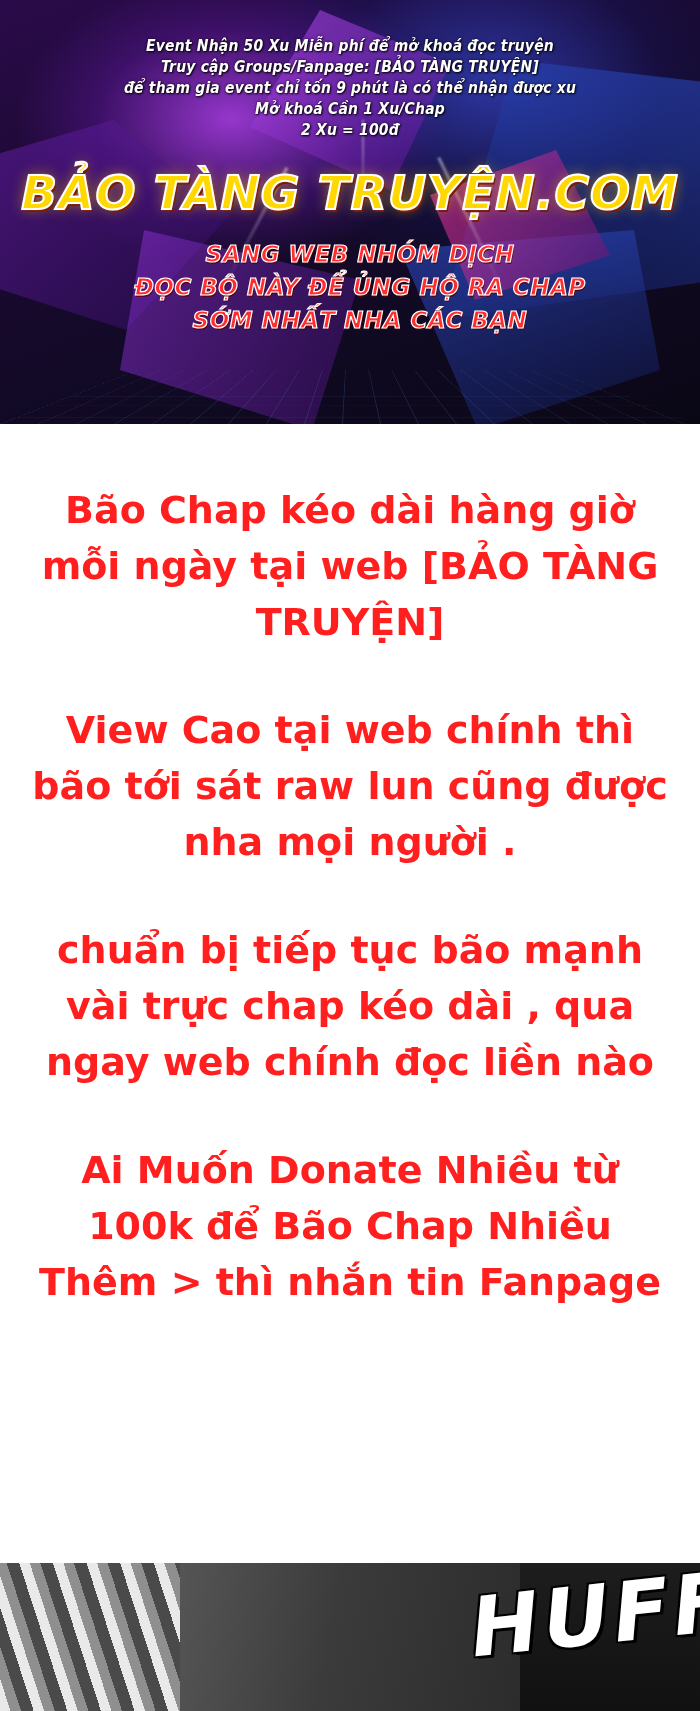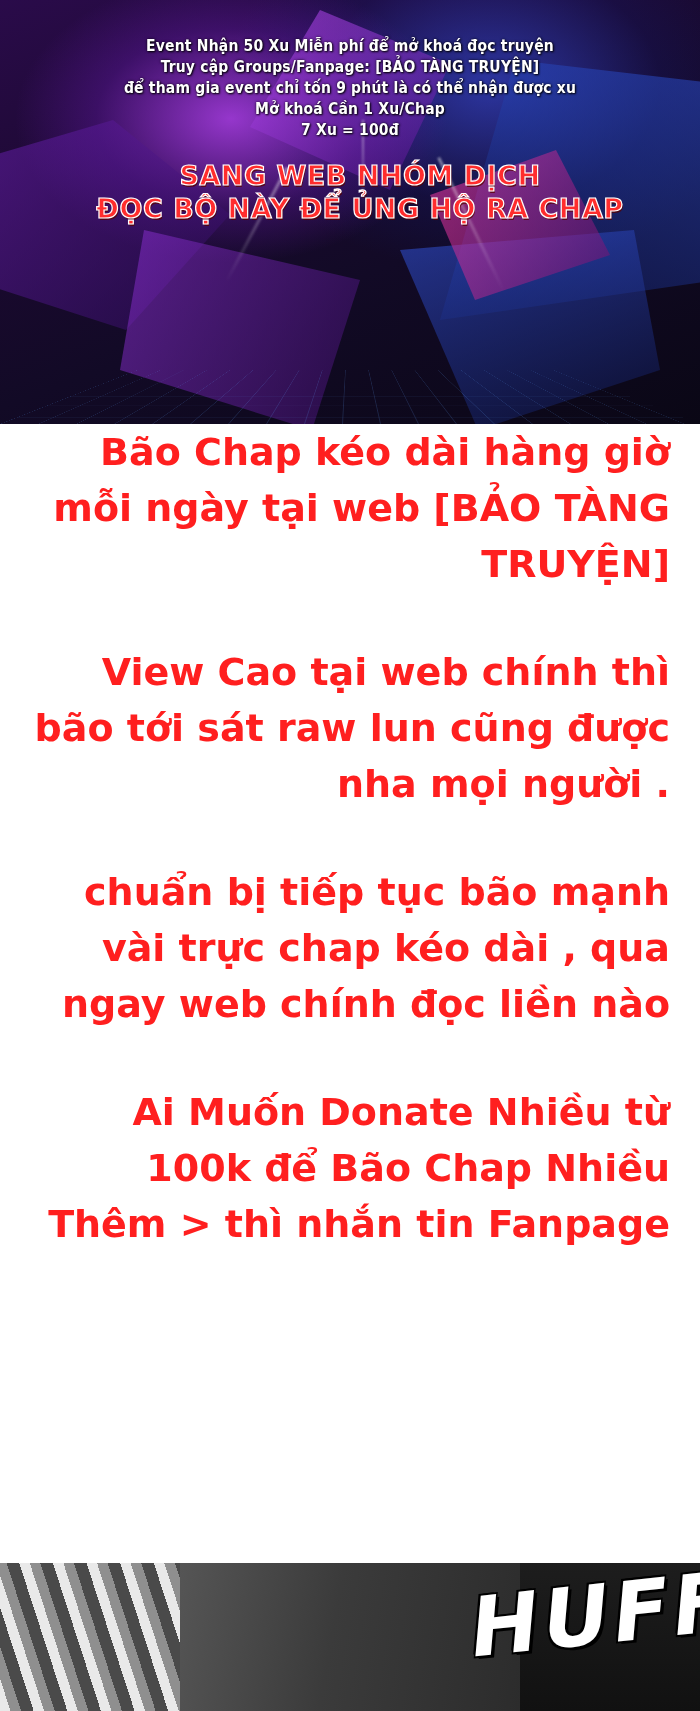--- a/index.html
+++ b/index.html
@@ -85,6 +85,7 @@
     z-index: 5;
     text-align: center;
     padding-top: 36px;
+    font-style: italic;
   }
 
   .promo-lines {

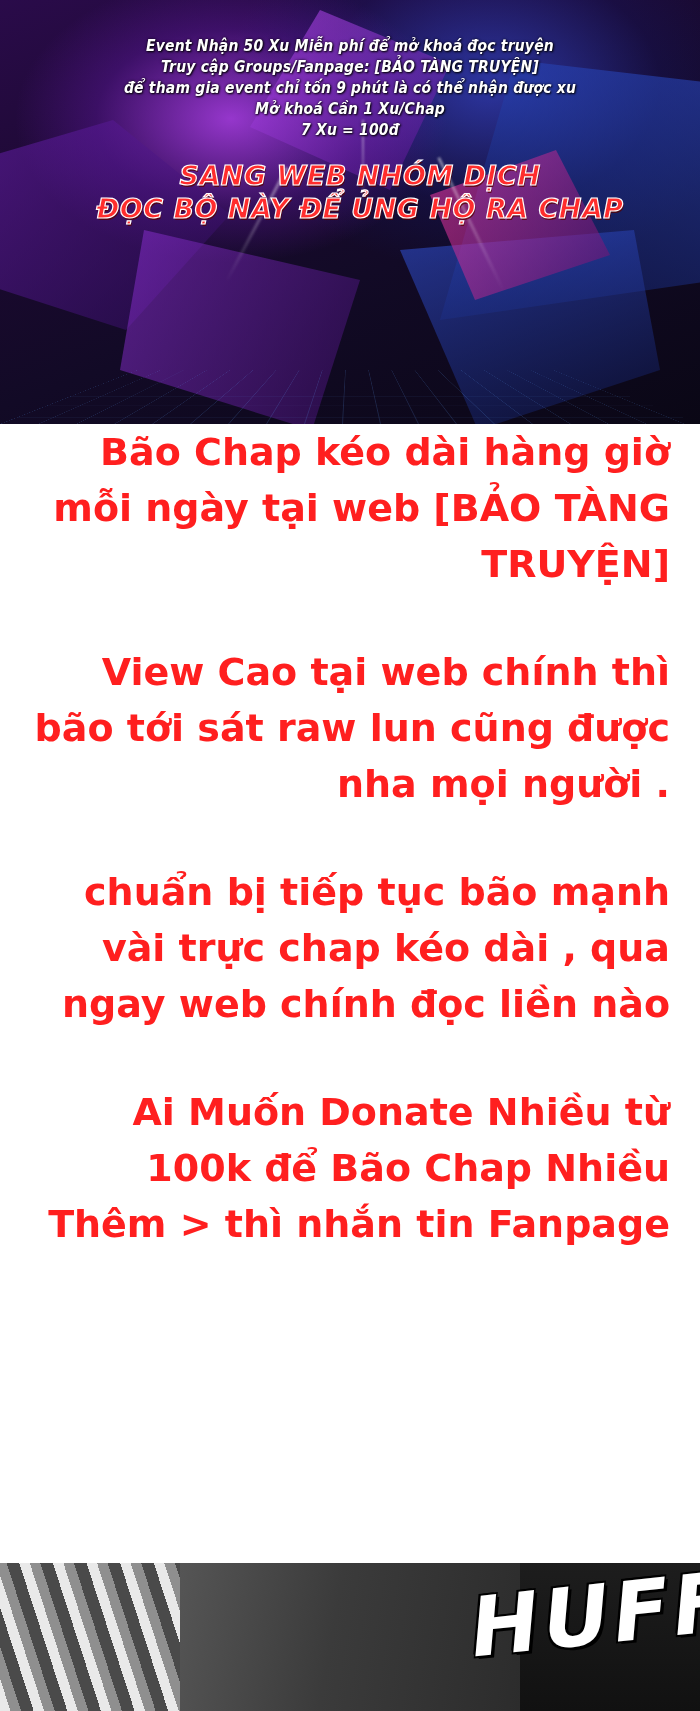--- a/index.html
+++ b/index.html
@@ -216,7 +216,7 @@
         <div>Truy cập Groups/Fanpage: [BẢO TÀNG TRUYỆN]</div>
         <div>để tham gia event  chỉ tốn 9 phút là có thể nhận được xu</div>
         <div>Mở khoá Cần 1 Xu/Chap</div>
-        <div>7 Xu = 100đ</div>
+        <div>2 Xu = 100đ</div>
       </div>
 
 

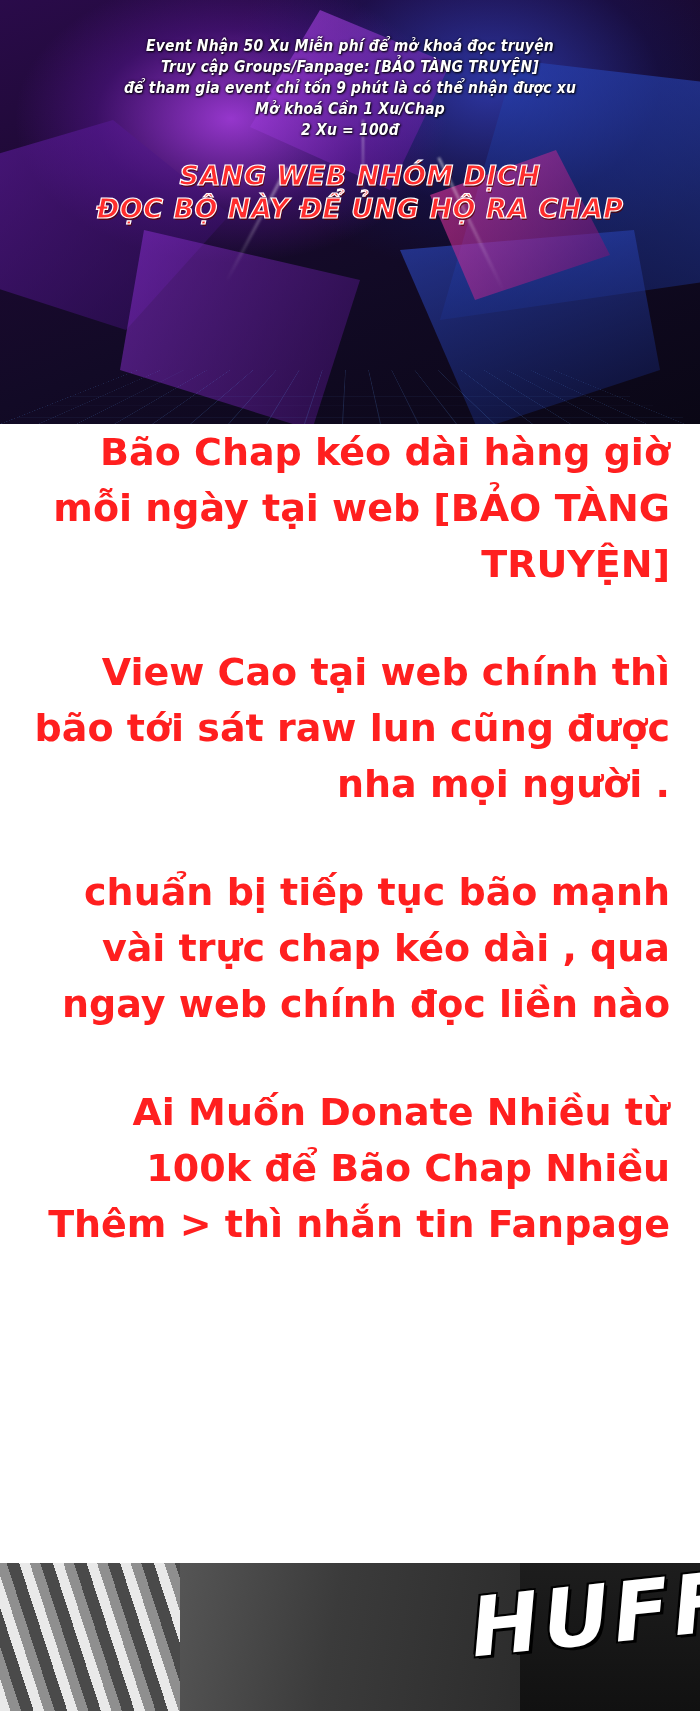--- a/index.html
+++ b/index.html
@@ -219,6 +219,7 @@
         <div>2 Xu = 100đ</div>
       </div>
 
+      <div class="site-title">BẢO TÀNG TRUYỆN.COM</div>
 
       <div class="sub-lines">
         <div>SANG WEB NHÓM DỊCH</div>

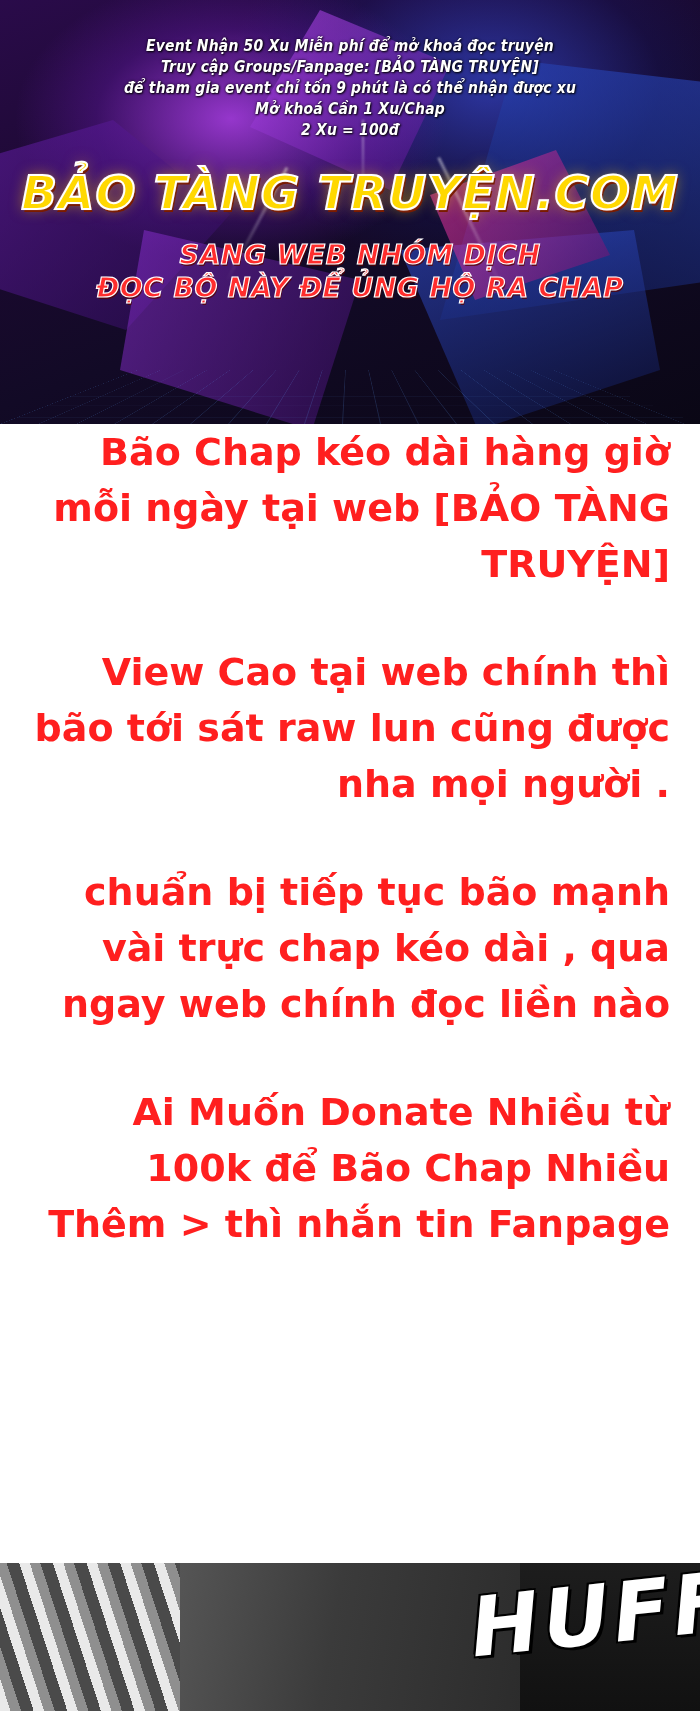--- a/index.html
+++ b/index.html
@@ -116,7 +116,7 @@
   .sub-lines {
     margin-top: 18px;
     color: #ff2d2d;
-    font-size: 27px;
+    font-size: 23px;
     line-height: 33px;
     font-weight: bold;
     letter-spacing: .5px;

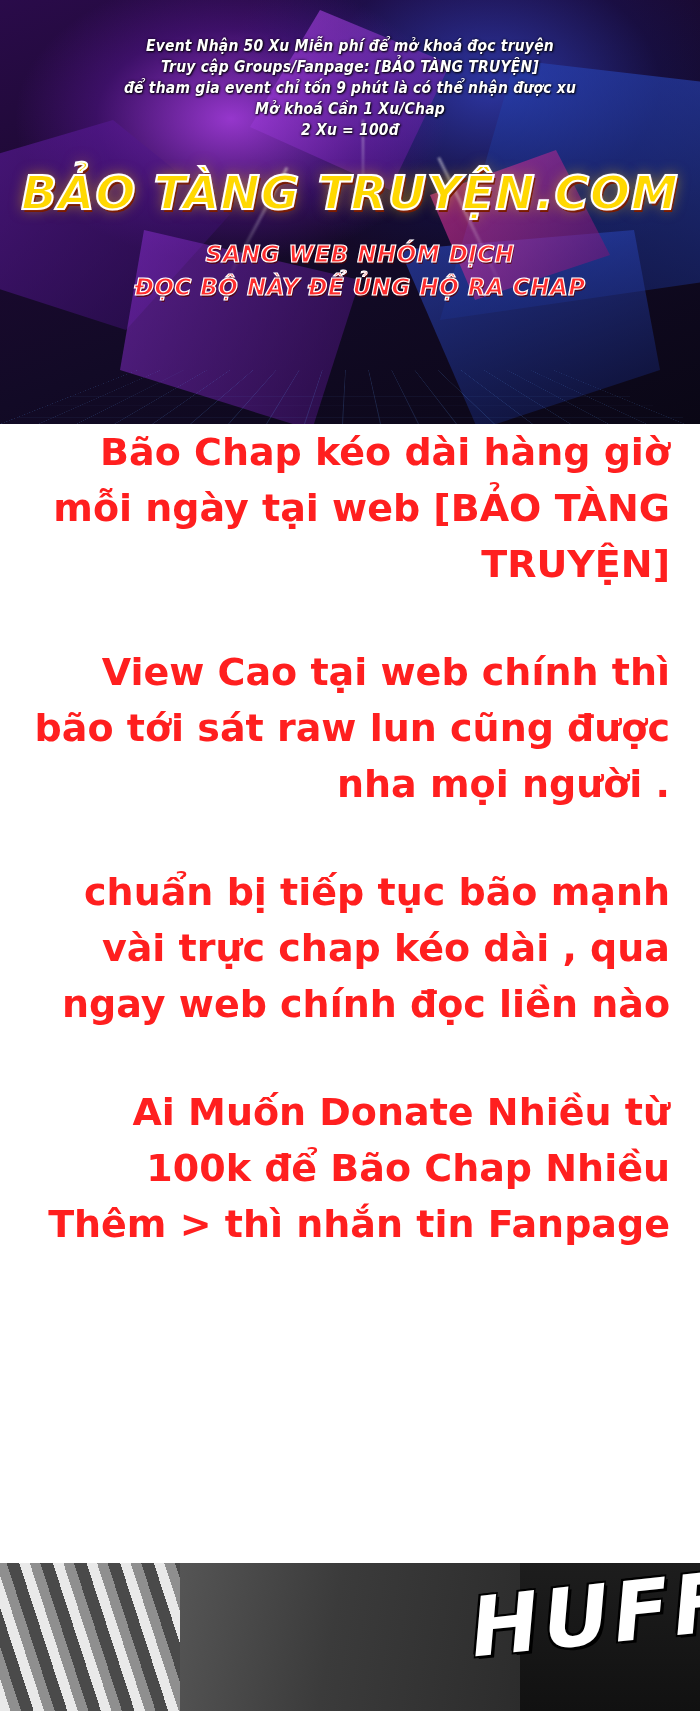--- a/index.html
+++ b/index.html
@@ -224,6 +224,7 @@
       <div class="sub-lines">
         <div>SANG WEB NHÓM DỊCH</div>
         <div>ĐỌC BỘ NÀY  ĐỂ ỦNG HỘ RA CHAP</div>
+        <div>SỚM NHẤT NHA CÁC BẠN</div>
       </div>
     </div>
   </div>

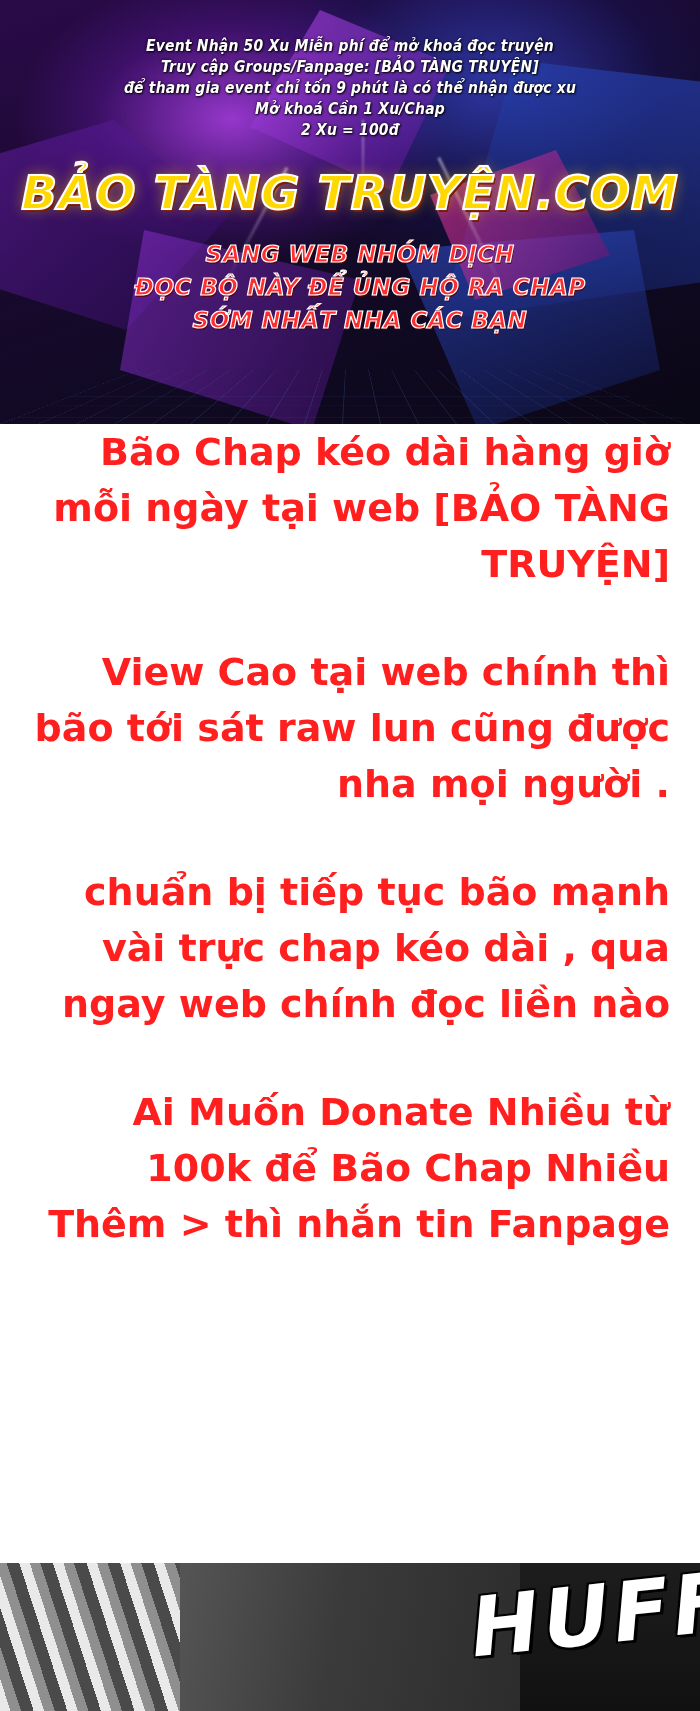--- a/index.html
+++ b/index.html
@@ -132,7 +132,8 @@
     position: relative;
     width: 700px;
     background: #ffffff;
-    text-align: right;
+    padding-top: 58px;
+    text-align: center;
   }
   .msg-block {
     color: #ff1f1f;

